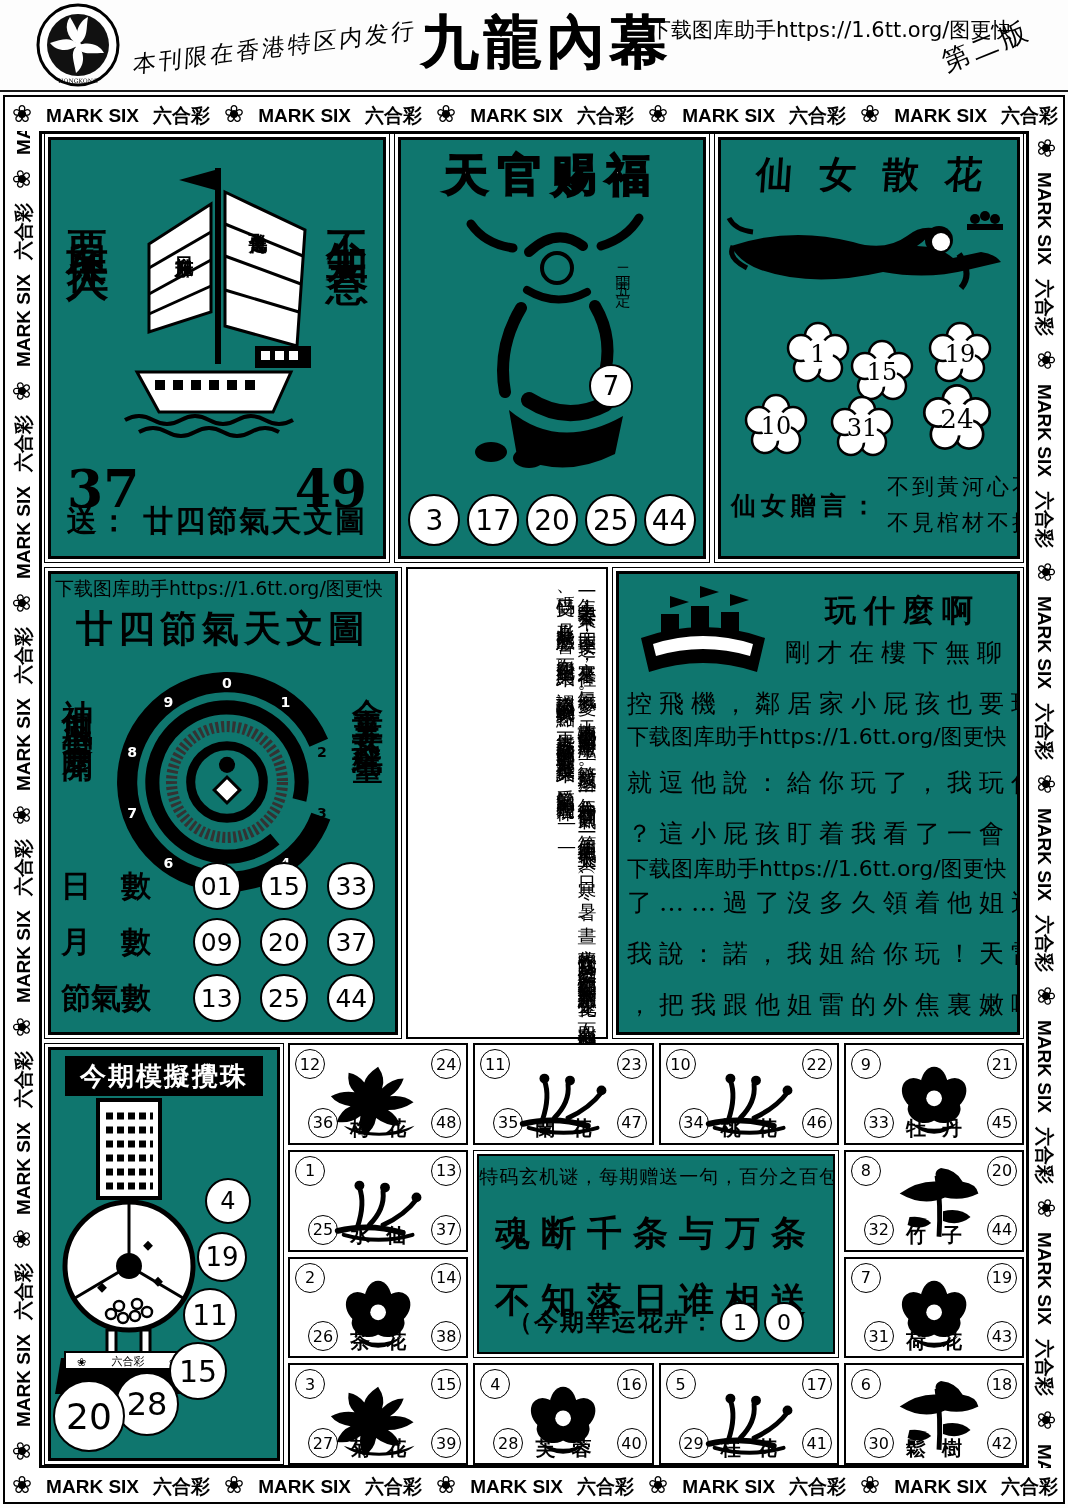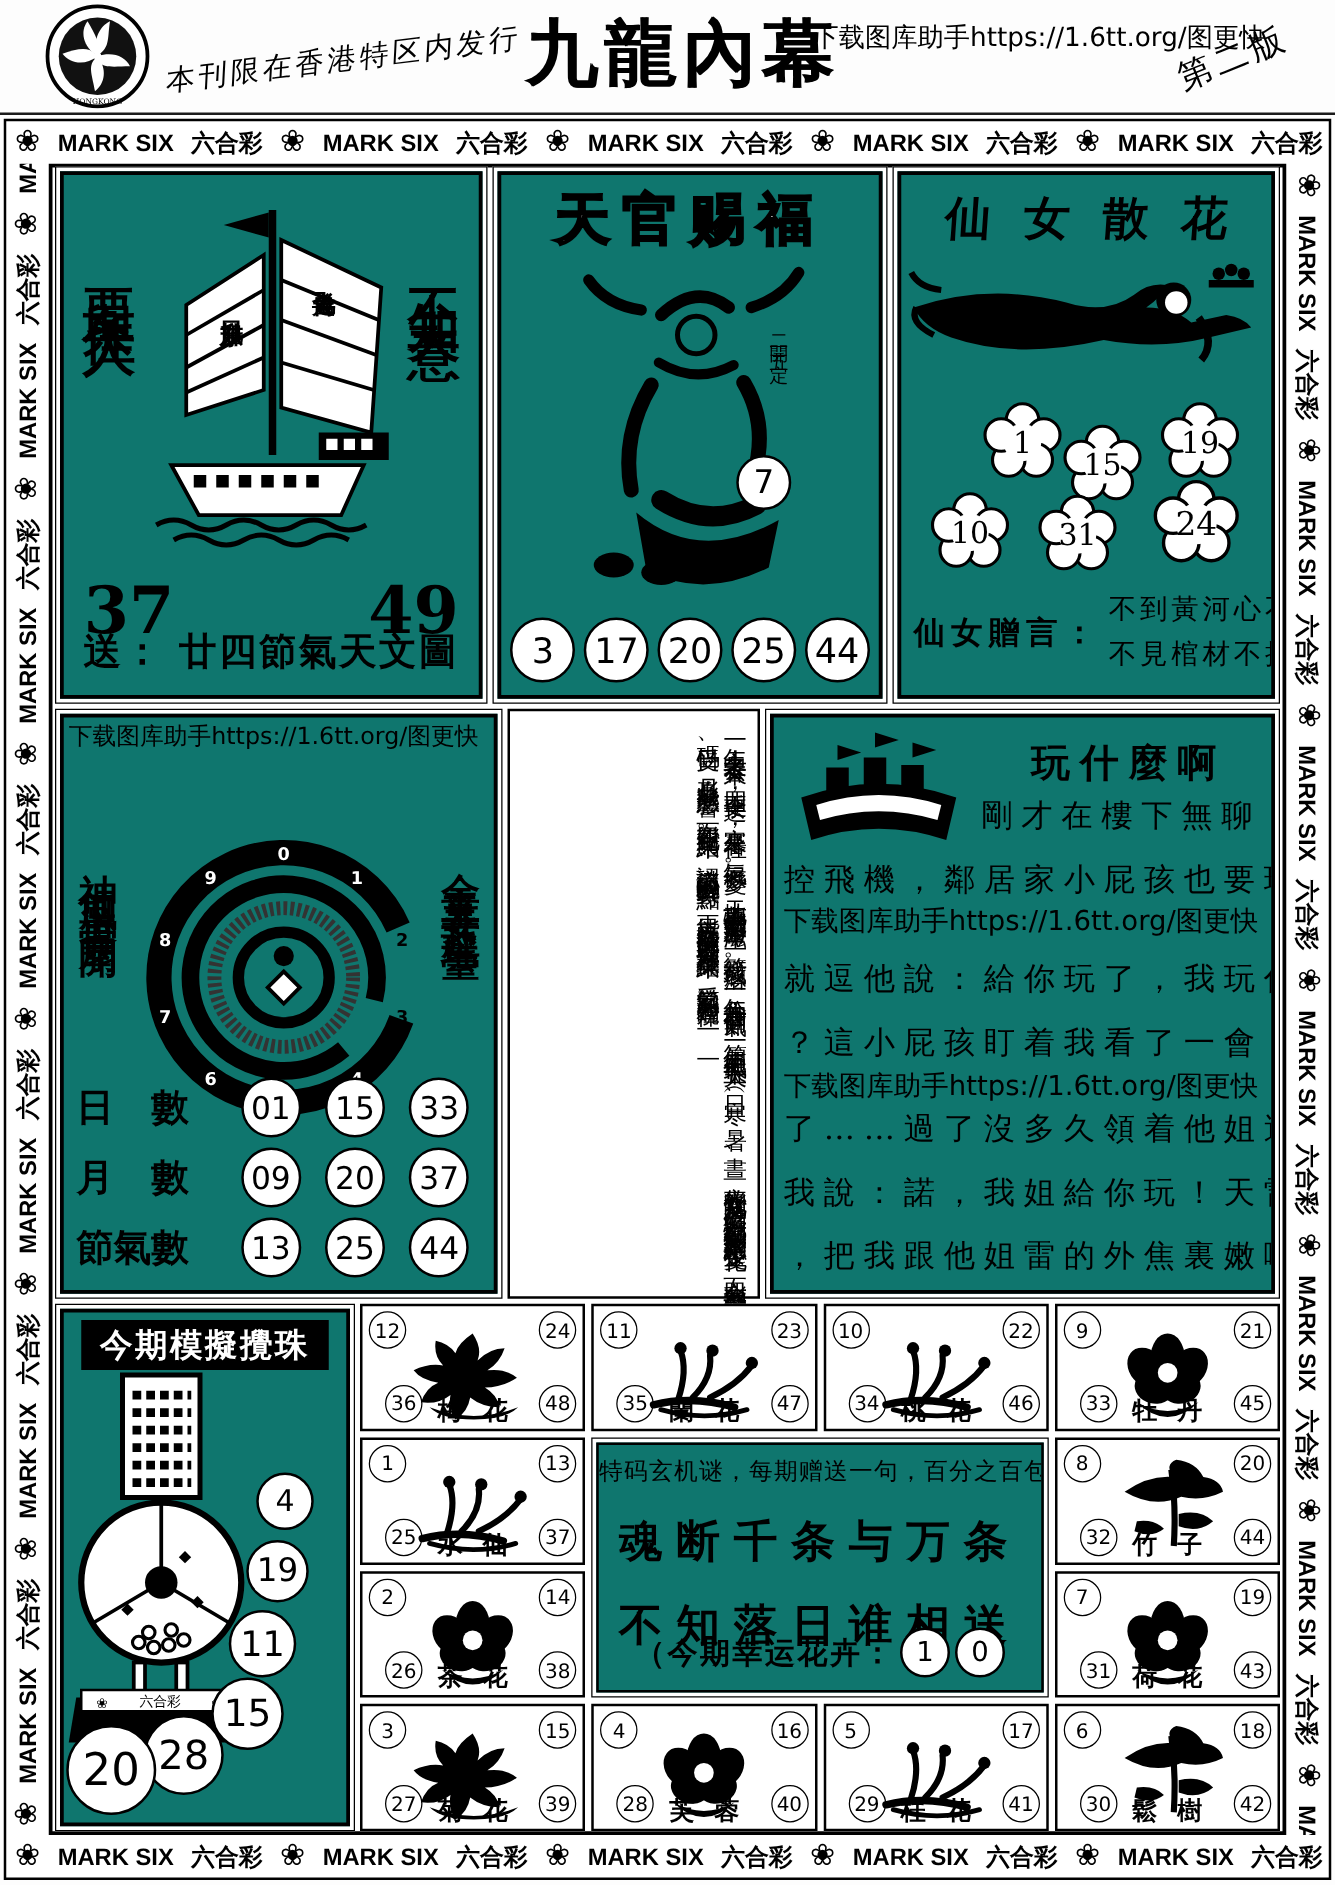--- a/index.html
+++ b/index.html
@@ -340,6 +340,7 @@
   <div id="box-solar" class="dbl">
       <div class="din">
     <div id="sl-wm">下载图库助手https://1.6tt.org/图更快</div>
+    <div id="sl-title">廿四節氣天文圖</div>
     <div id="sl-left" class="sl-side vtext">神仙風道骨扇開</div>
     <div id="sl-right" class="sl-side vtext">金童玉女赴瑶臺</div>
     <svg id="sl-svg" viewBox="0 0 230 230">

